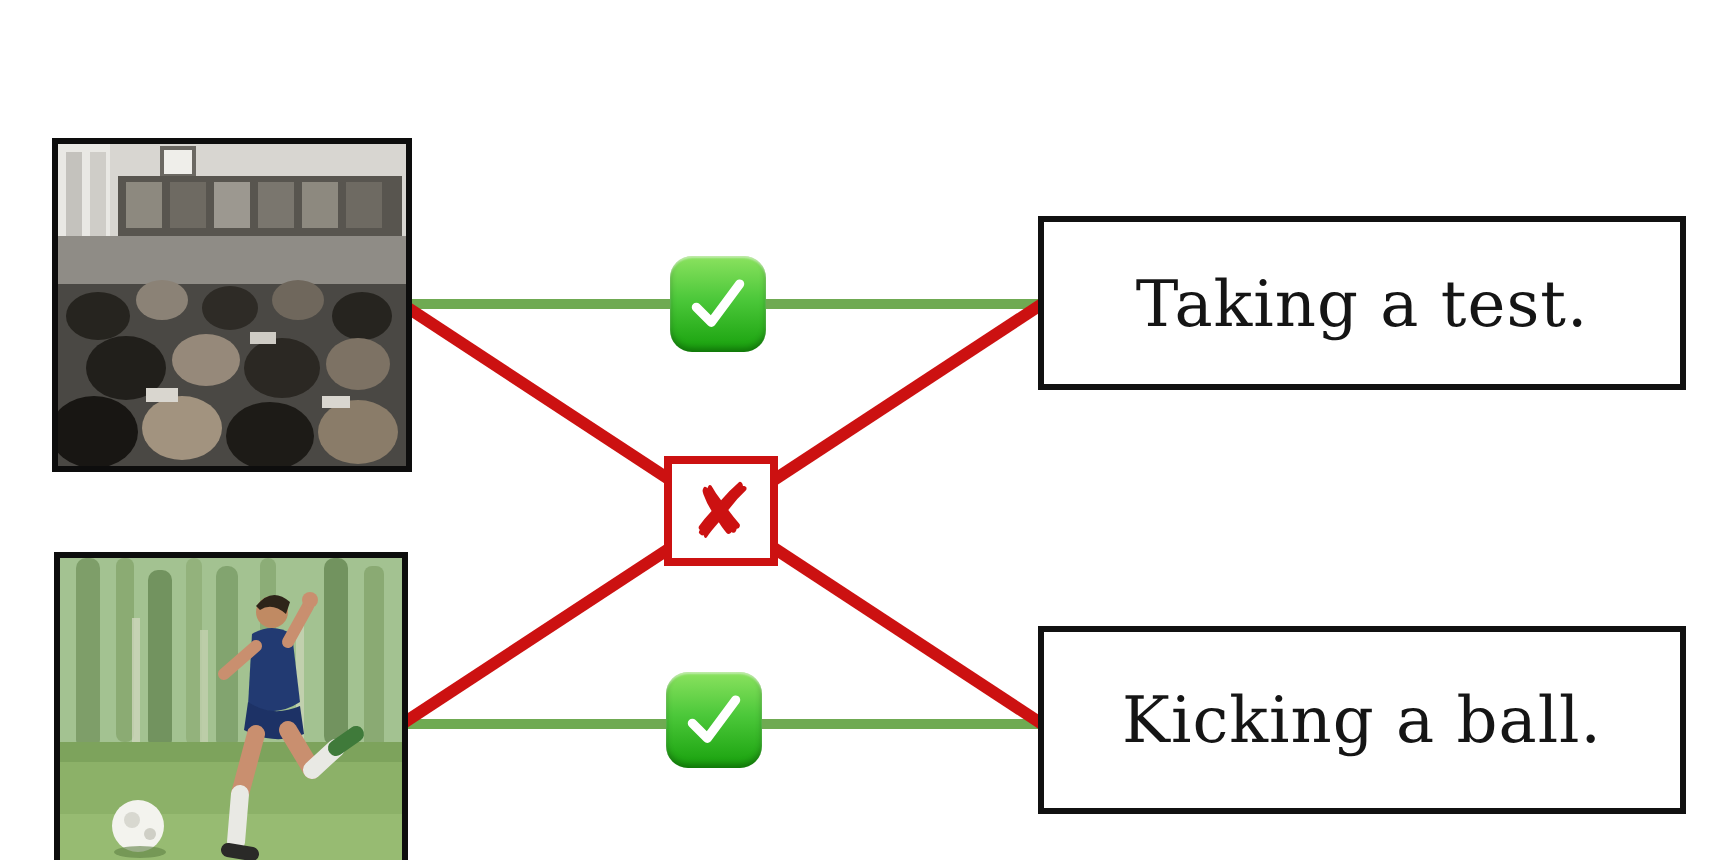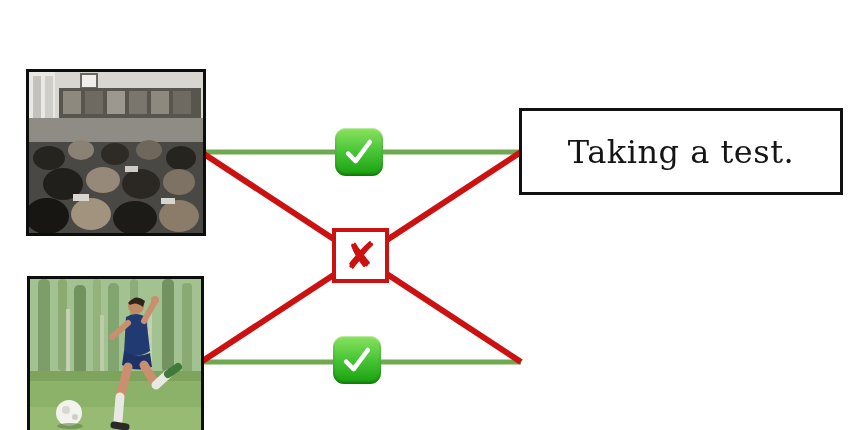--- a/index.html
+++ b/index.html
@@ -145,6 +145,9 @@
   <div class="label-box label-top">
     <span>Taking a test.</span>
   </div>
+  <div class="label-box label-bottom">
+    <span>Kicking a ball.</span>
+  </div>
 
   <div class="check check-top">
     <svg viewBox="0 0 48 48">

